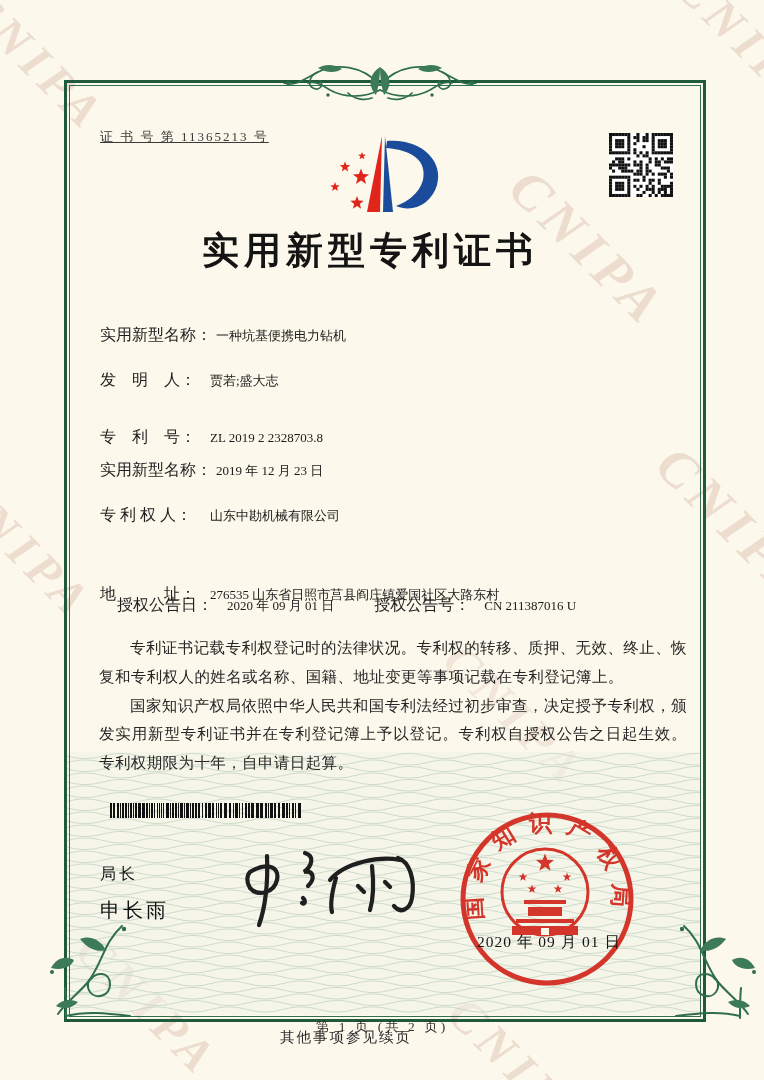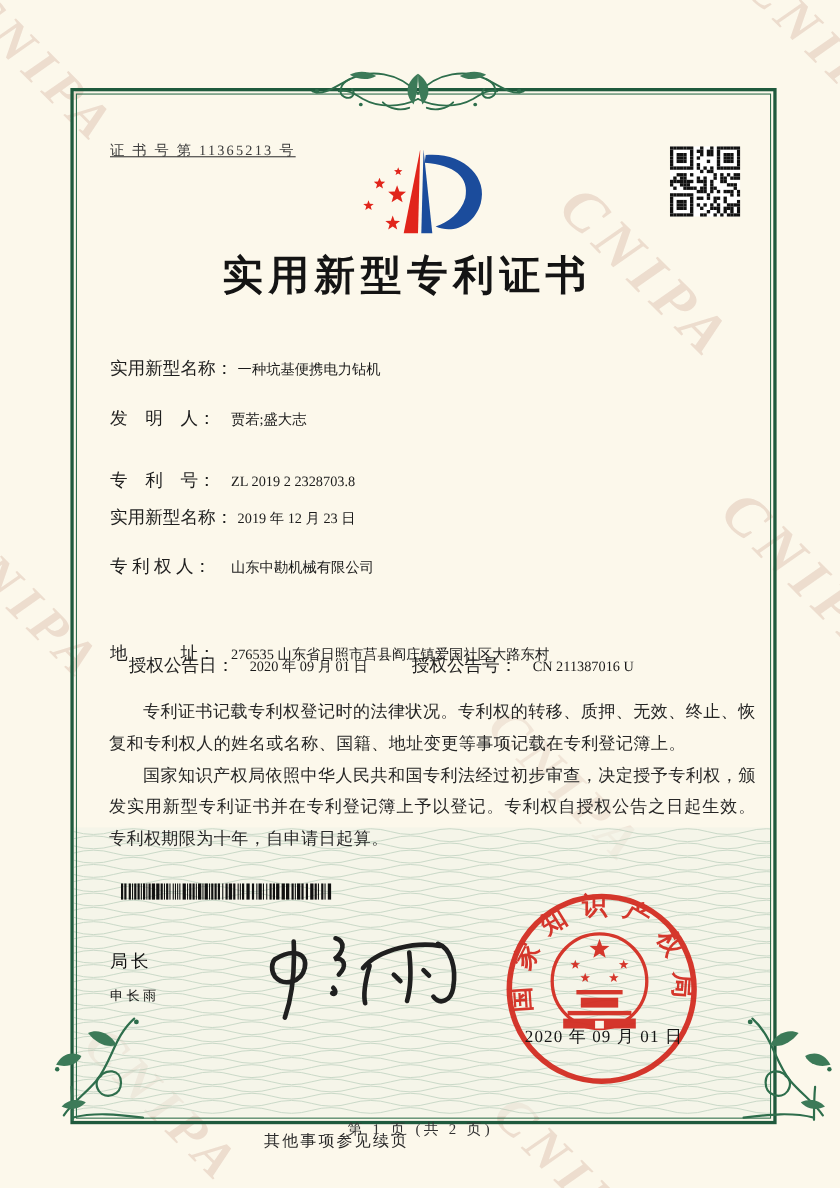--- a/index.html
+++ b/index.html
@@ -46,7 +46,7 @@
   .barcode{position:absolute;left:110px;top:803px;}
   .officer-title{position:absolute;left:100px;top:864px;font-size:16px;
       font-family:Liberation Serif, serif;color:#111;letter-spacing:3px;text-align:right;}
-  .officer-name{position:absolute;left:100px;top:897px;font-size:12px;
+  .officer-name{position:absolute;left:100px;top:897px;font-size:20px;
       font-family:"Liberation Sans","DejaVu Sans",sans-serif;color:#111;letter-spacing:3px;}
   .signature{position:absolute;left:225px;top:840px;z-index:6;}
 

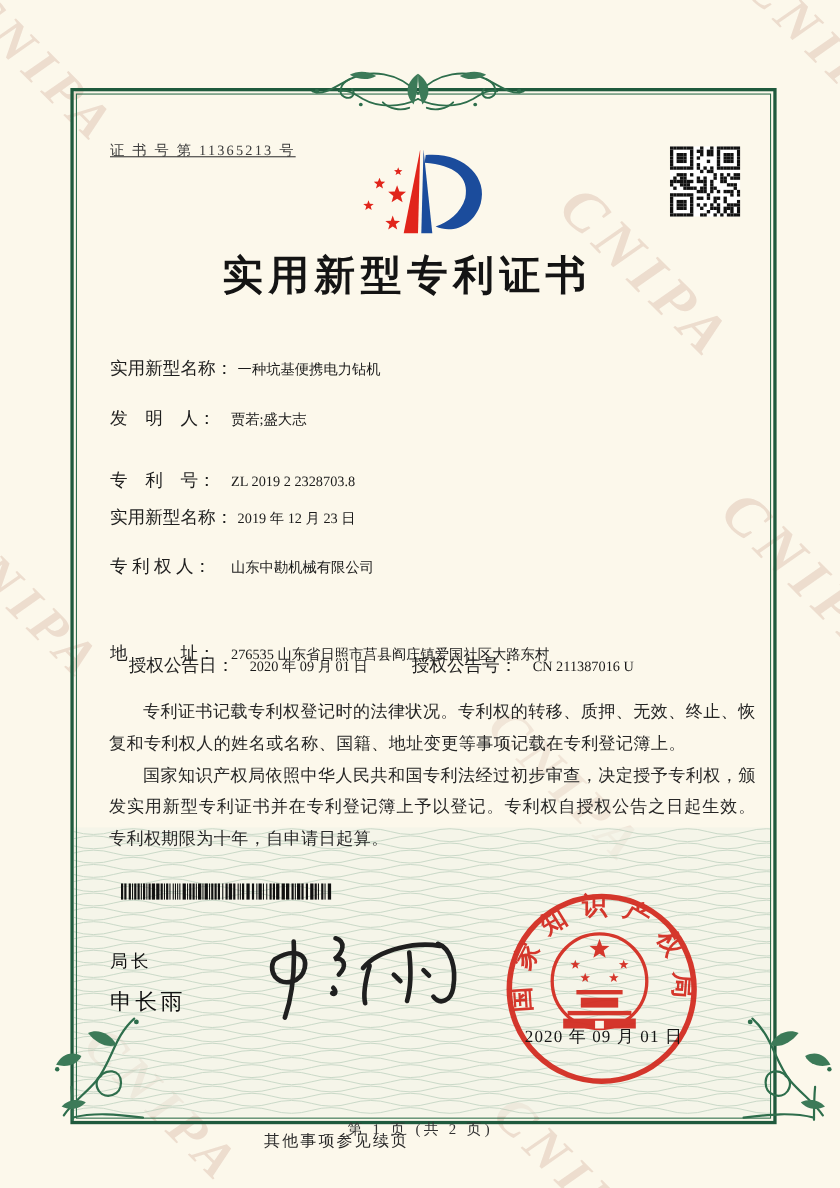--- a/index.html
+++ b/index.html
@@ -56,7 +56,7 @@
   .page-num{position:absolute;left:64px;width:636px;top:1018px;text-align:center;
       font-size:13.5px;letter-spacing:3px;color:#333;z-index:5;}
   .note{position:absolute;left:0;width:612px;top:1028px;text-align:center;
-      font-size:14.5px;letter-spacing:2px;color:#2b2b2b;}
+      font-size:14.5px;letter-spacing:2px;color:#2b2b2b;padding-left:40px;}
 </style>
 </head>
 <body>

